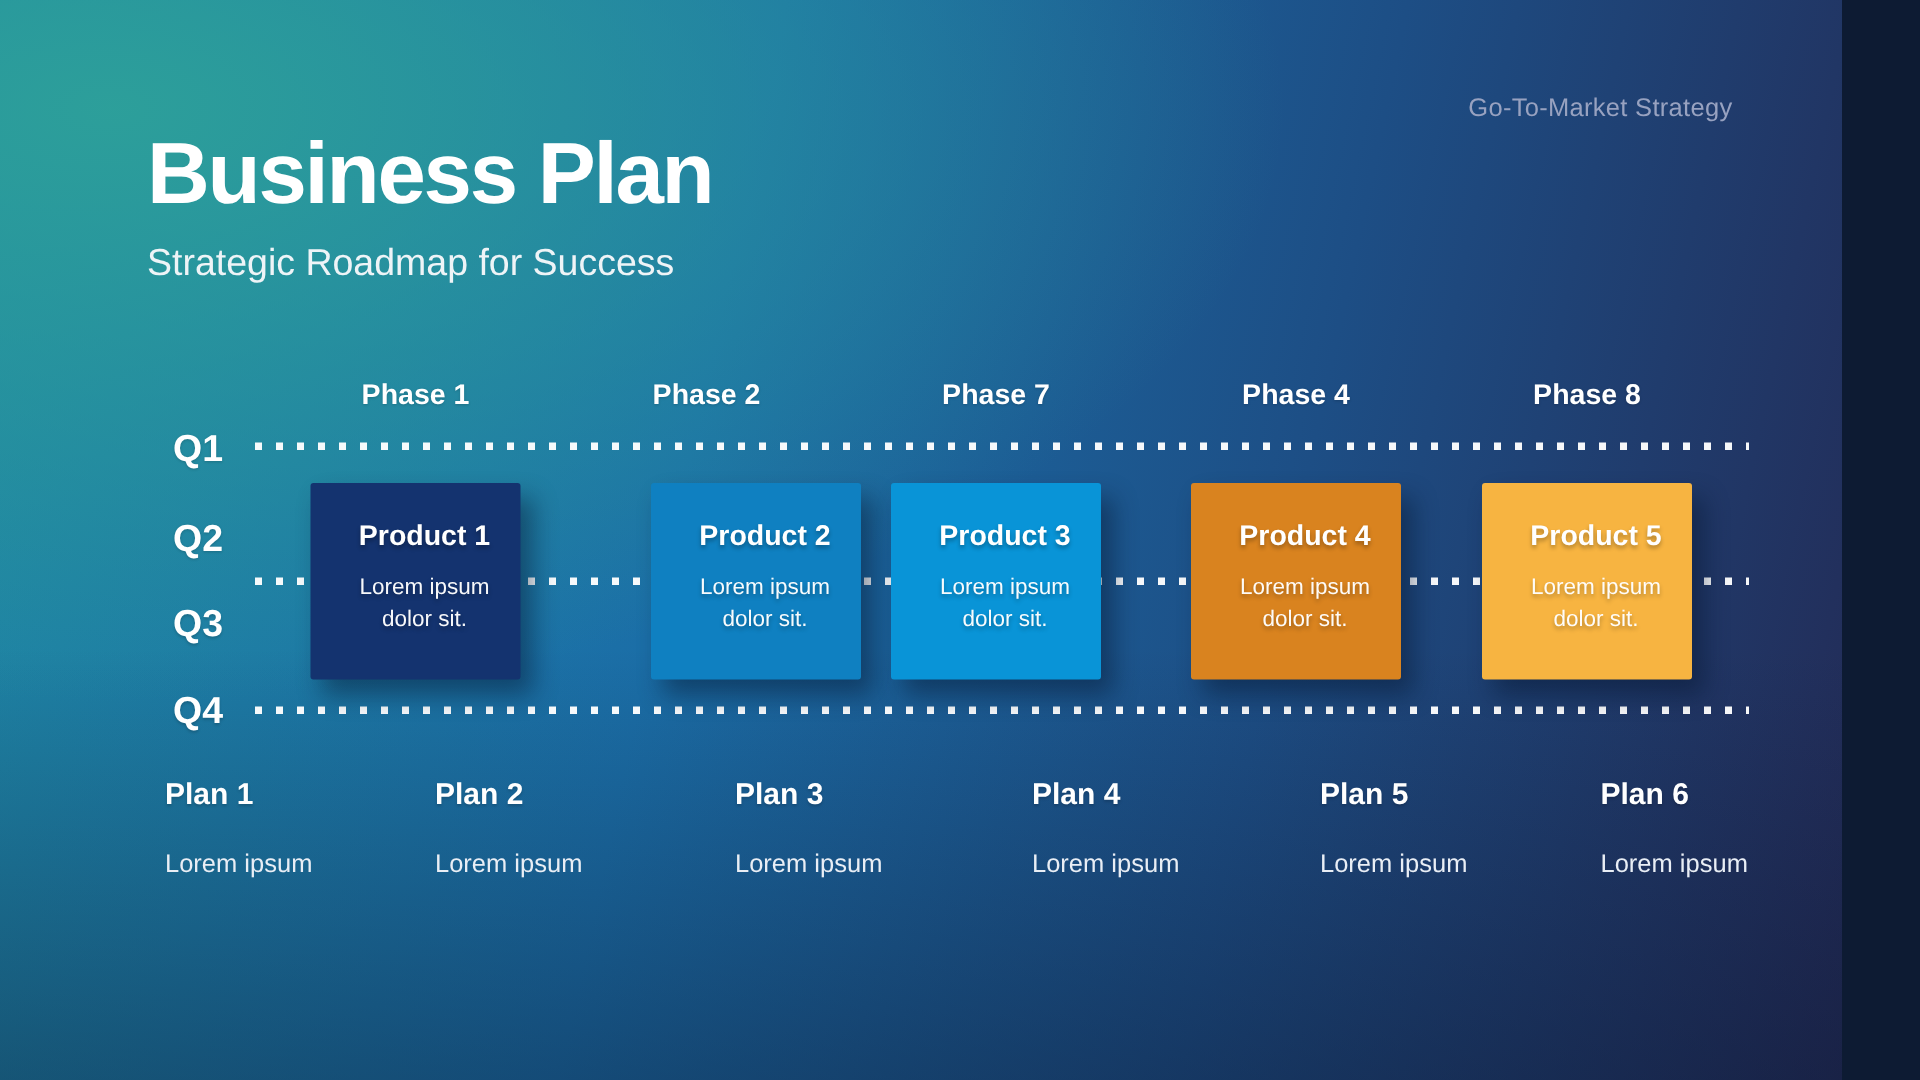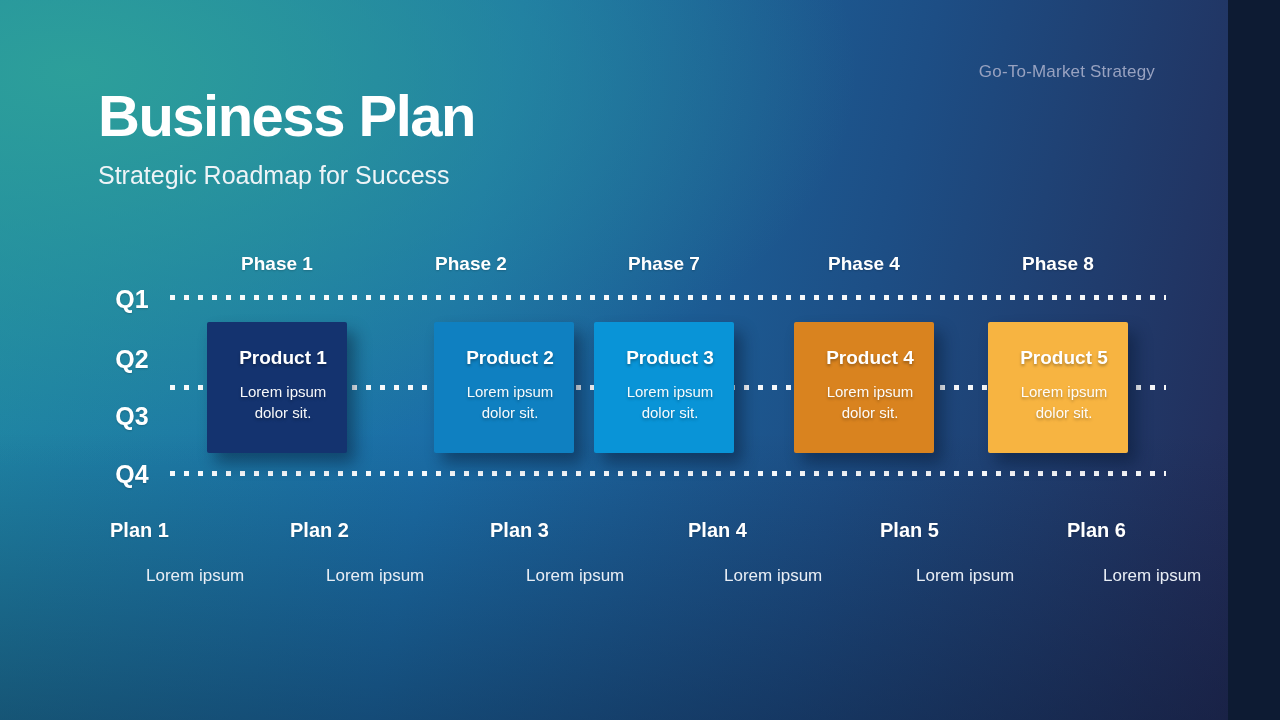--- a/index.html
+++ b/index.html
@@ -121,7 +121,6 @@
     font-size: 17px;
     font-weight: 400;
     color: #e9eef5;
-    margin-left: 36px;
   }
 </style>
 </head>

